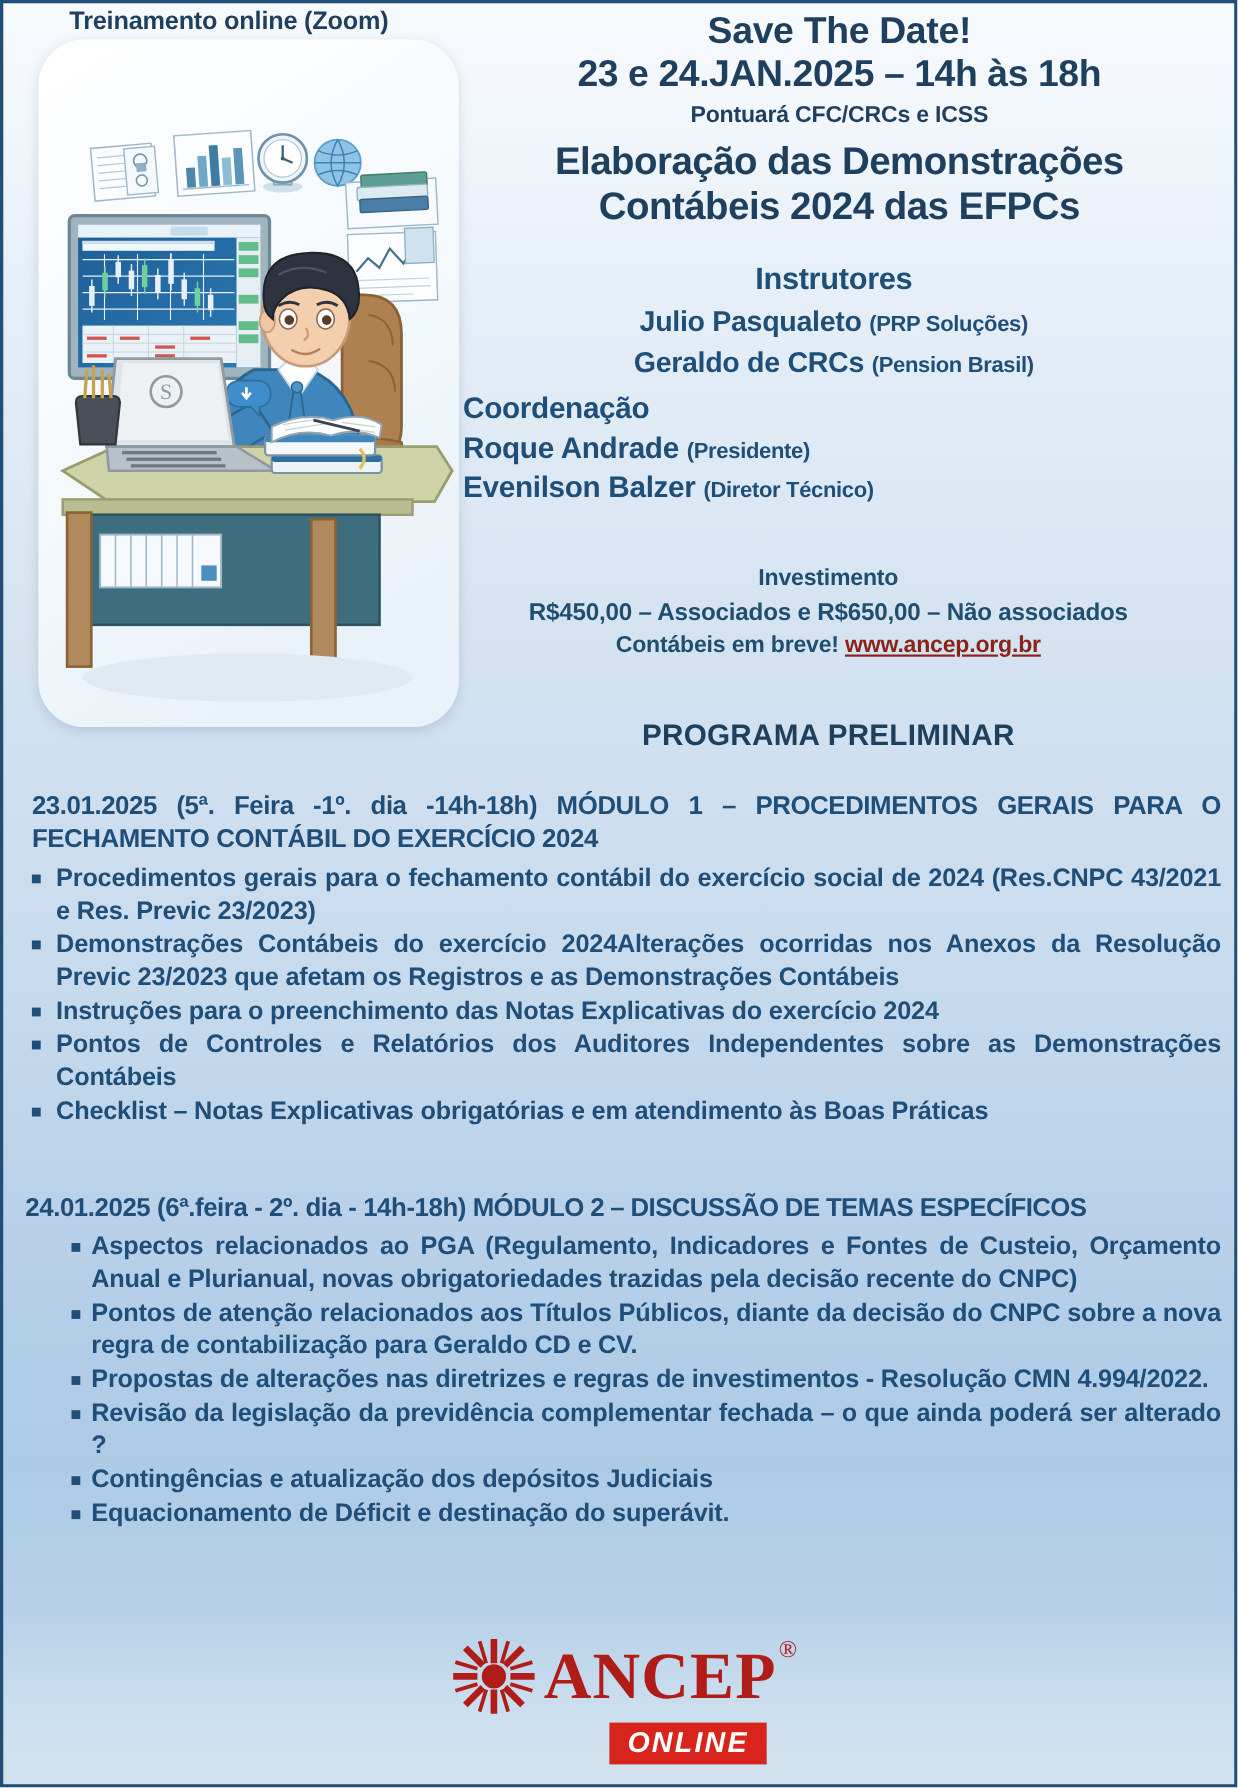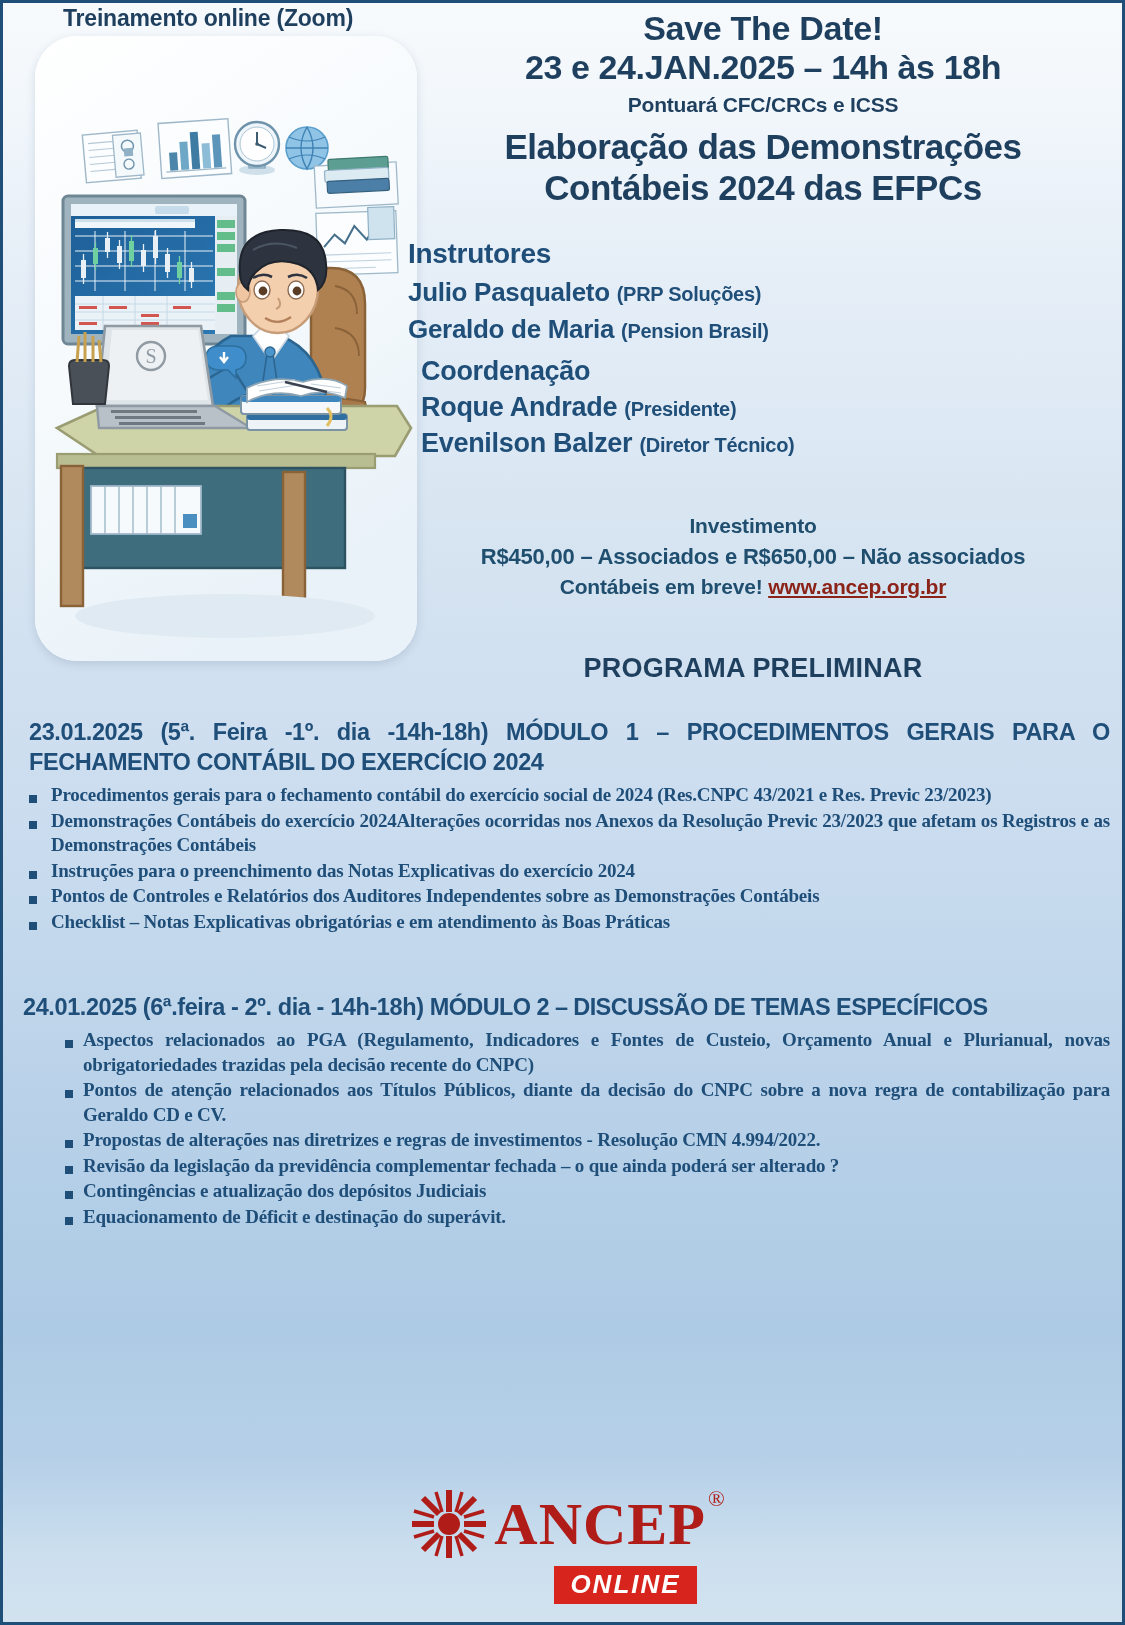--- a/index.html
+++ b/index.html
@@ -104,7 +104,7 @@
     right: 14px;
     top: 232px;
     width: 700px;
-    text-align: left;
+    text-align: center;
     color: #1f4e79;
   }
   .instr-heading {

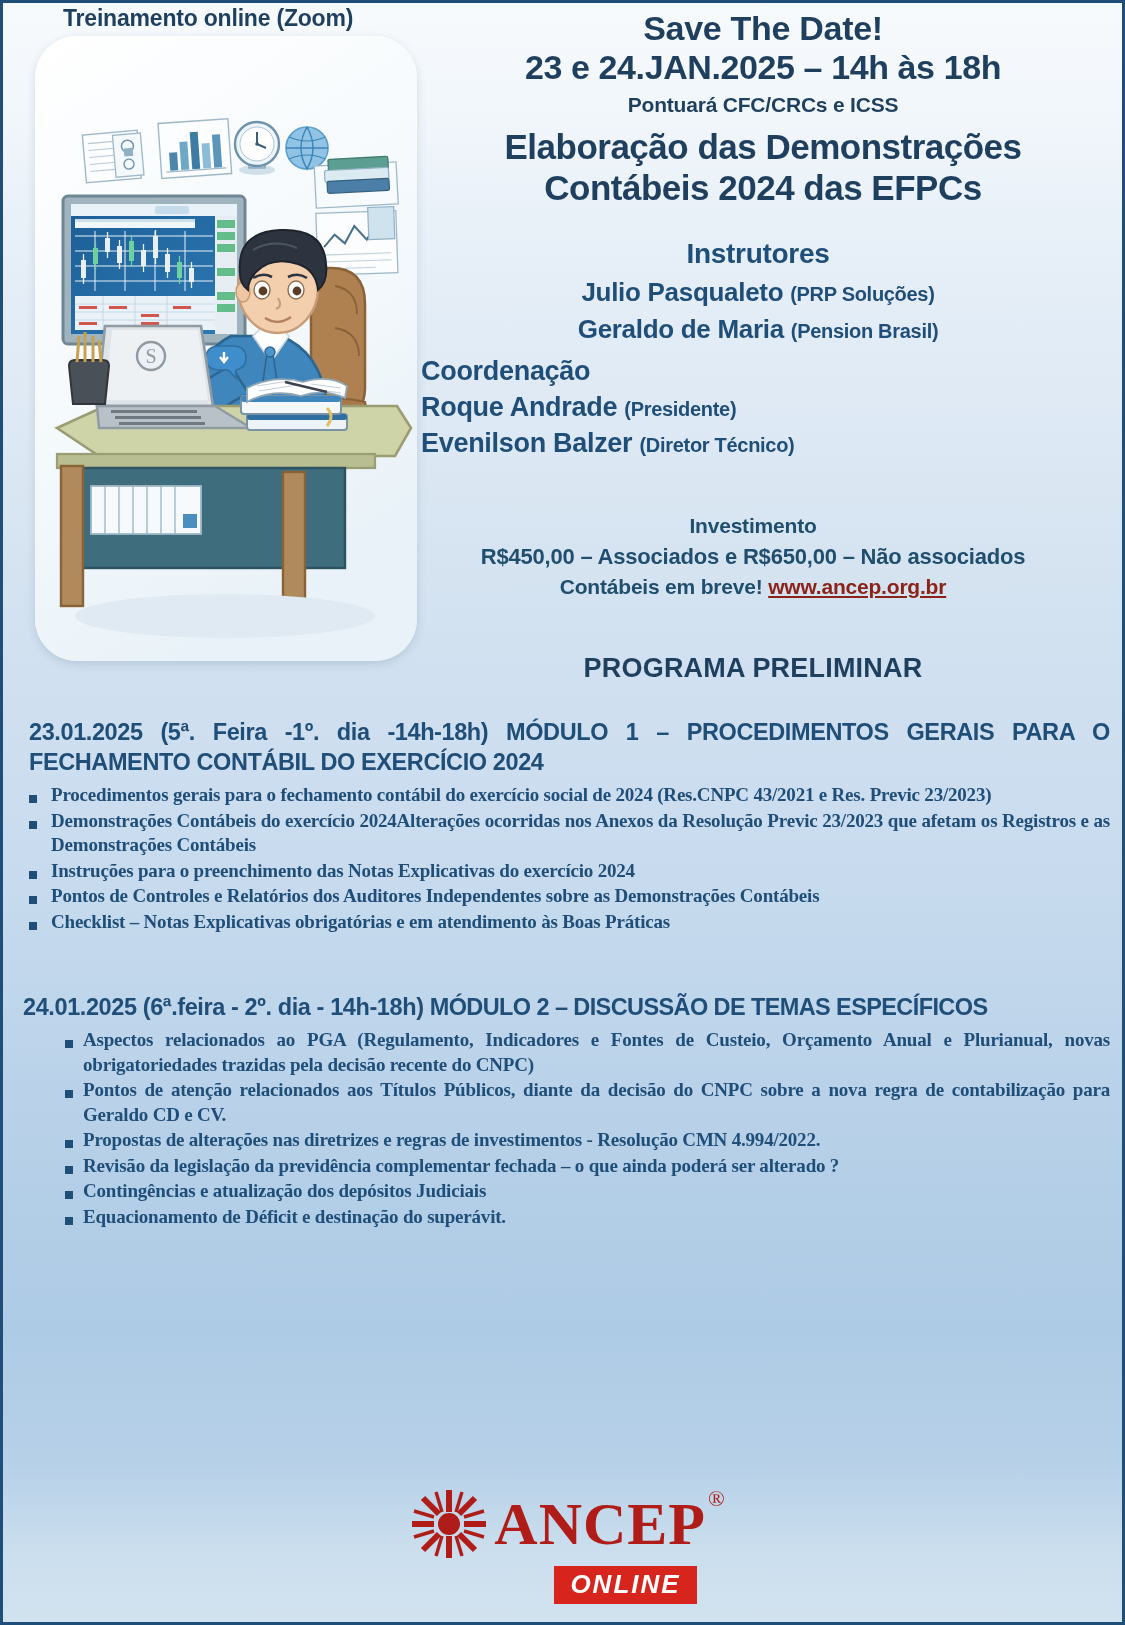--- a/index.html
+++ b/index.html
@@ -553,7 +553,7 @@
       <span class="org">(PRP Soluções)</span>
     </div>
     <div class="instr-row">
-      <span>Geraldo de Maria</span>
+      <span>Geraldo de CRCs</span>
       <span class="org">(Pension Brasil)</span>
     </div>
   </div>

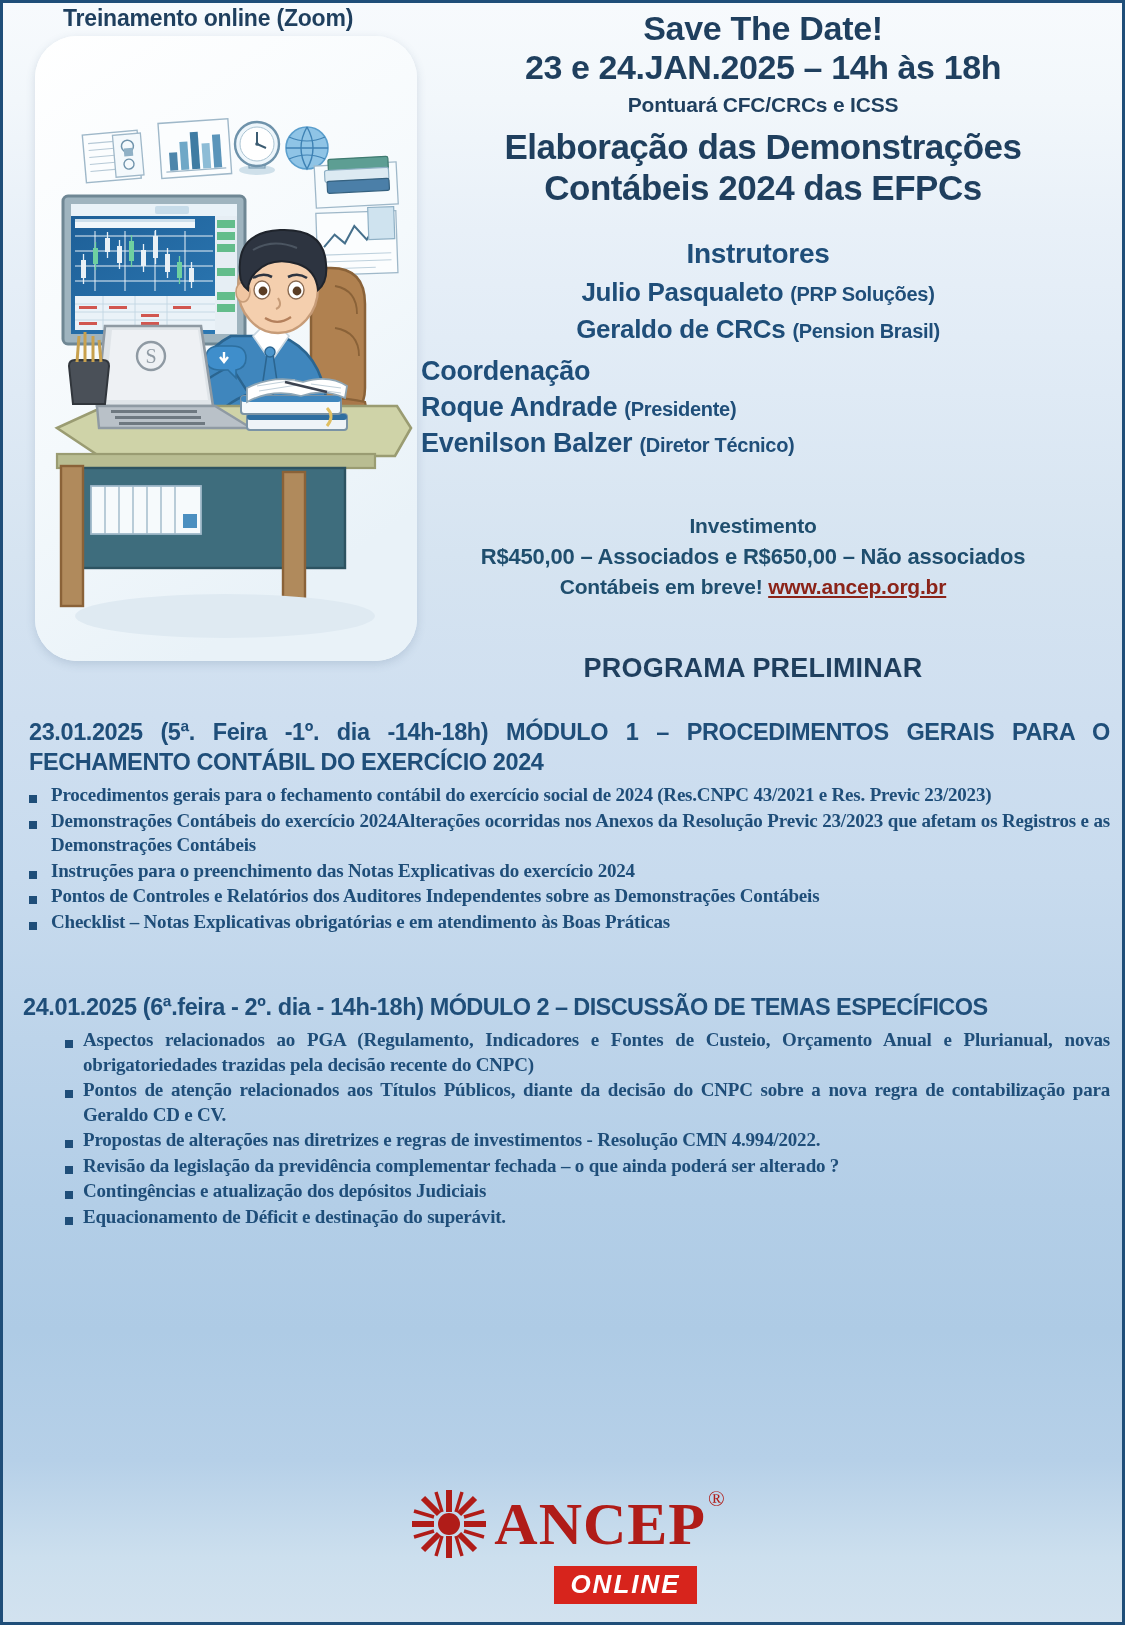--- a/index.html
+++ b/index.html
@@ -212,7 +212,7 @@
   }
   ul.bullets li {
     position: relative;
-    font-size: 19px;
+    font-size: 23px;
     font-weight: bold;
     color: #1f4e79;
     line-height: 1.29;
@@ -220,7 +220,6 @@
     padding-left: 30px;
     margin-bottom: 1px;
     letter-spacing: -0.2px;
-    font-family: Liberation Serif, serif;
   }
   ul.bullets li::before {
     content: "";

